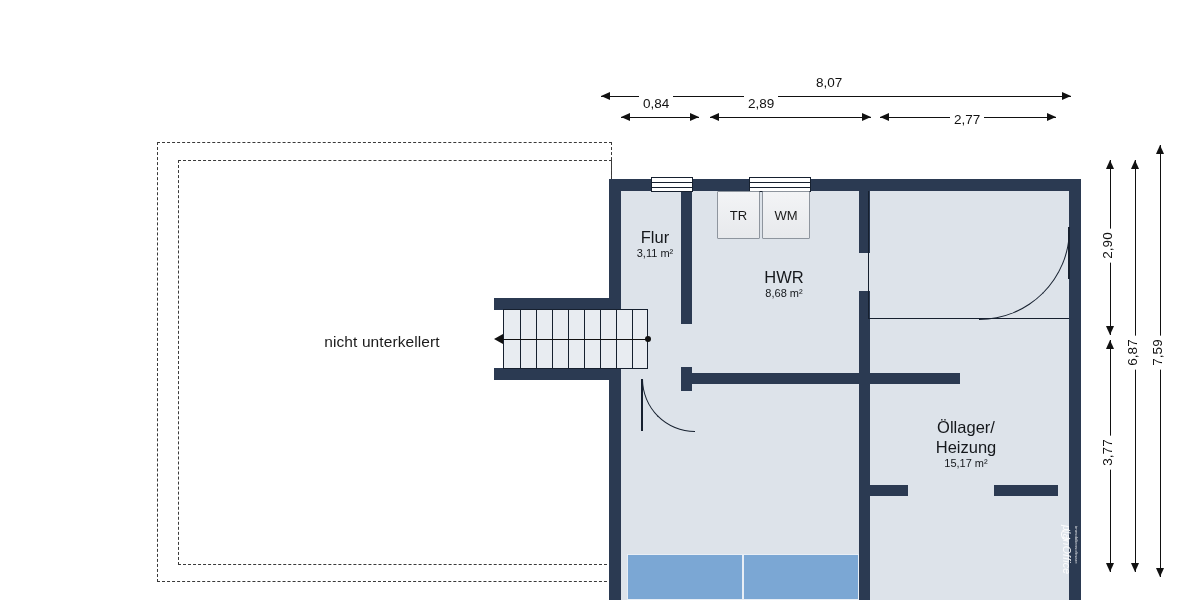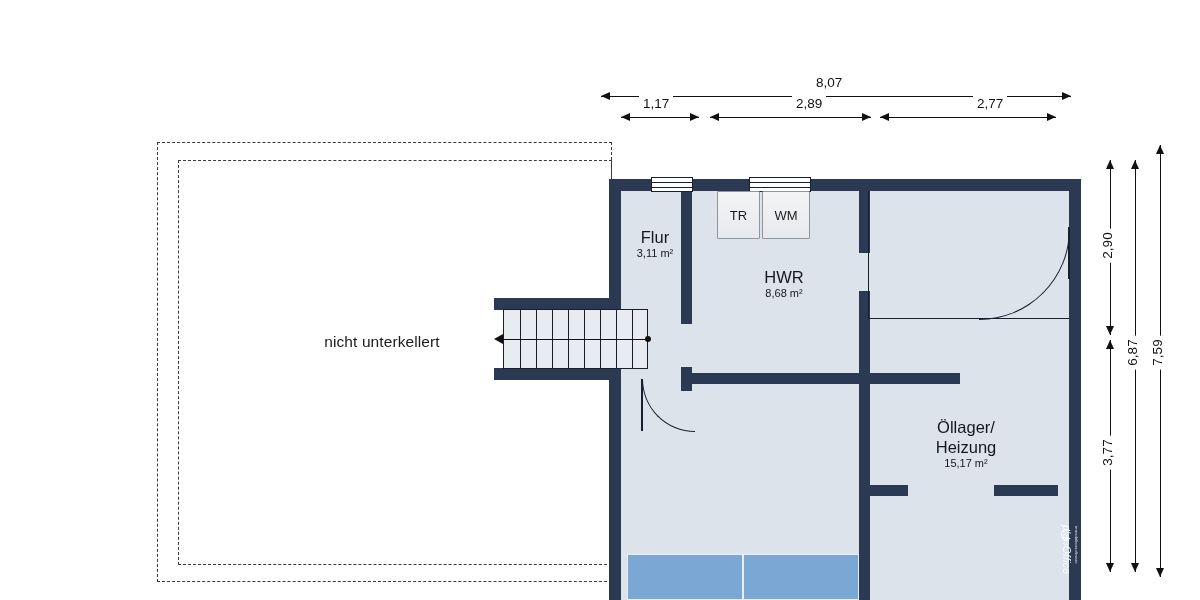--- a/index.html
+++ b/index.html
@@ -204,7 +204,7 @@
     <div class="dimh" style="left:621px;top:117px;width:78px;"></div>
     <div class="ah l" style="left:621px;top:112.5px;"></div>
     <div class="ah r" style="left:690px;top:112.5px;"></div>
-    <div class="dtxt" style="left:639px;top:96px;">1,17</div>
+    <div class="dtxt" style="left:639px;top:96px;">0,84</div>
   </div>
 
   <div>

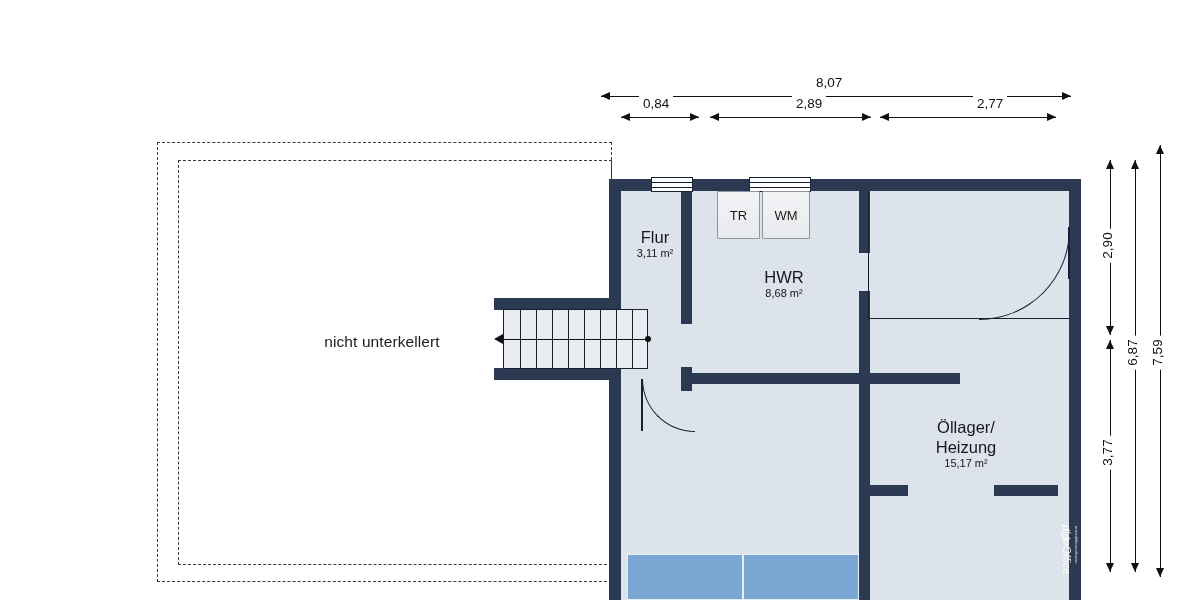--- a/index.html
+++ b/index.html
@@ -211,7 +211,7 @@
     <div class="dimh" style="left:710px;top:117px;width:161px;"></div>
     <div class="ah l" style="left:710px;top:112.5px;"></div>
     <div class="ah r" style="left:862px;top:112.5px;"></div>
-    <div class="dtxt" style="left:792px;top:96px;">2,89</div>
+    <div class="dtxt" style="left:744px;top:96px;">2,89</div>
   </div>
 
   <div>

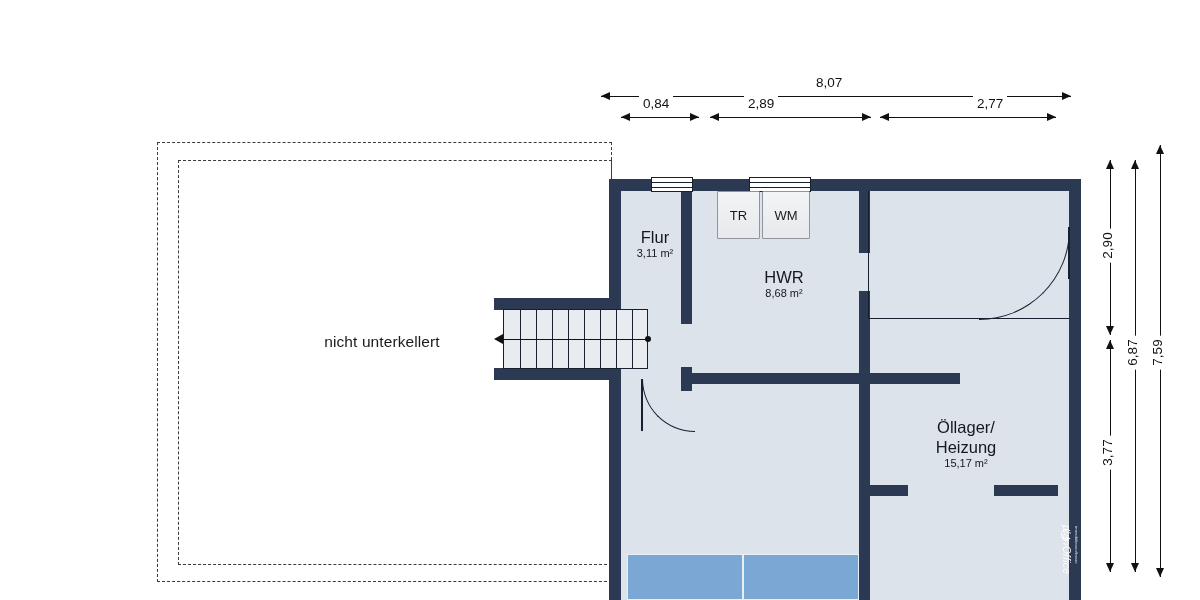--- a/index.html
+++ b/index.html
@@ -218,7 +218,7 @@
     <div class="dimh" style="left:880px;top:117px;width:176px;"></div>
     <div class="ah l" style="left:880px;top:112.5px;"></div>
     <div class="ah r" style="left:1047px;top:112.5px;"></div>
-    <div class="dtxt" style="left:950px;top:96px;margin-left:23px;">2,77</div>
+    <div class="dtxt" style="left:950px;top:112px;">2,77</div>
   </div>
 
   <div>

